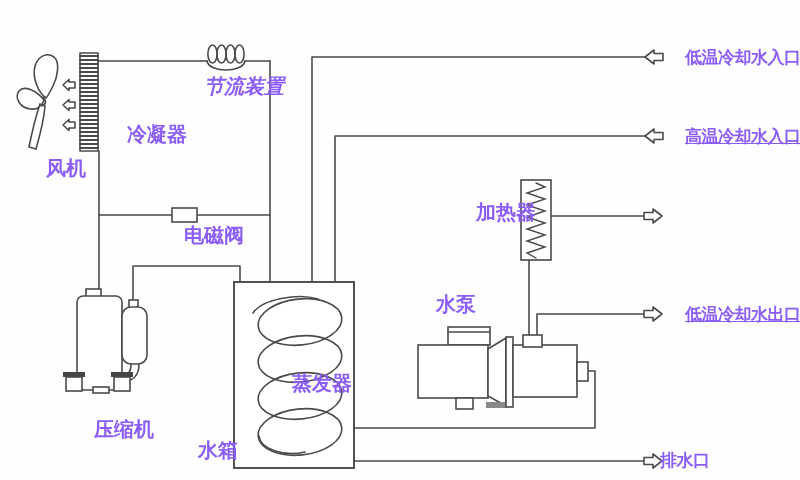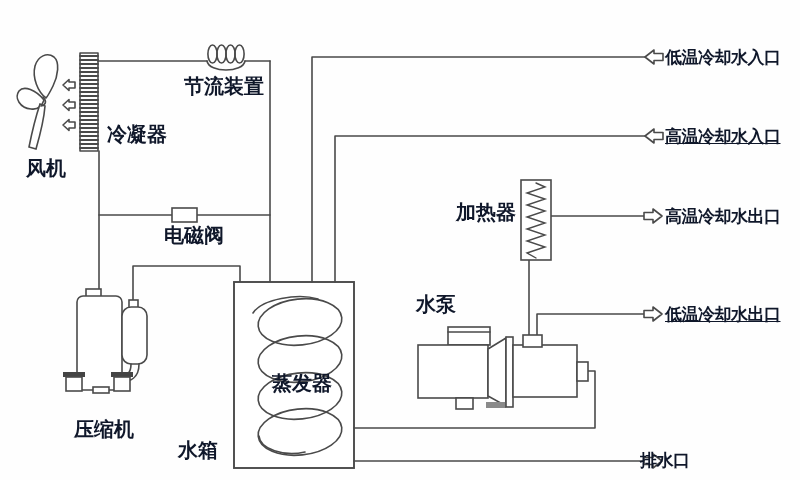--- a/index.html
+++ b/index.html
@@ -9,8 +9,8 @@
   }
   .diagram svg{position:absolute;left:0;top:0;}
   .lbl{
-    position:absolute;font-weight:700;color:#0f172a;font-size:20px;
-    white-space:nowrap;line-height:1;
+    position:absolute;font-weight:700;color:#8b5cf6;font-size:20px;
+    white-space:nowrap;line-height:1;padding-left:20px;
   }
   .lbl.small{font-size:17px;letter-spacing:-0.5px;}
   

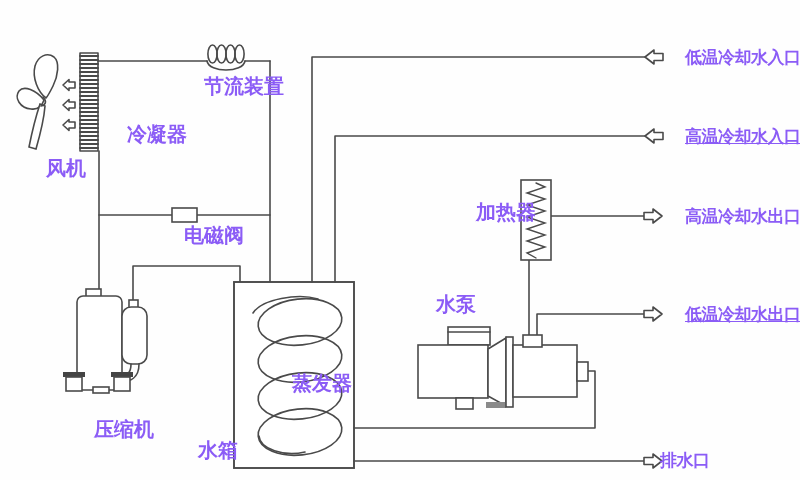--- a/index.html
+++ b/index.html
@@ -16,7 +16,7 @@
   
   #lbl-fan        {left:26px;  top:158px;}
   #lbl-condenser  {left:107px; top:124px;}
-  #lbl-throttle   {left:184px; top:76px;}
+  #lbl-throttle   {left:184px; top:76px;font-style:italic;}
   #lbl-solenoid   {left:164px; top:225px;}
   #lbl-compressor {left:74px;  top:396px;margin-top:23px;}
   #lbl-evaporator {left:272px; top:373px;}

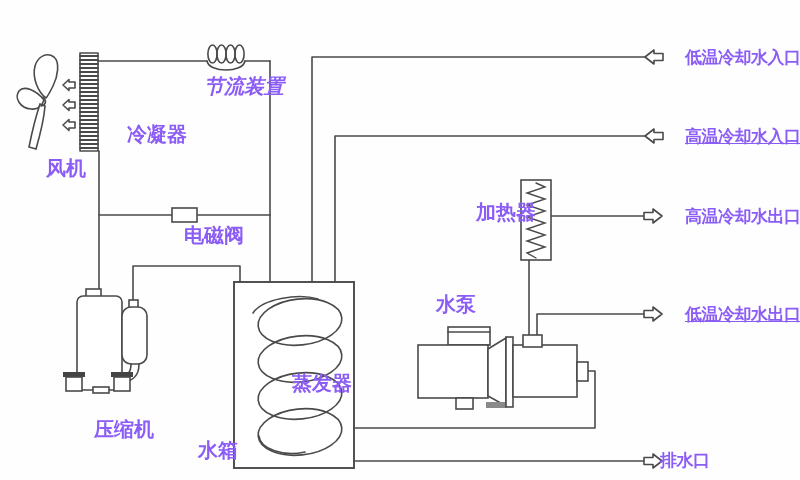--- a/index.html
+++ b/index.html
@@ -171,7 +171,6 @@
   <div class="lbl" id="lbl-heater">加热器</div>
   <div class="lbl small" id="lbl-low-in">低温冷却水入口</div>
   <div class="lbl small" id="lbl-high-in">高温冷却水入口</div>
-  <div class="lbl small" id="lbl-high-out">高温冷却水出口</div>
   <div class="lbl small" id="lbl-low-out">低温冷却水出口</div>
   <div class="lbl small" id="lbl-drain">排水口</div>
 </div>

